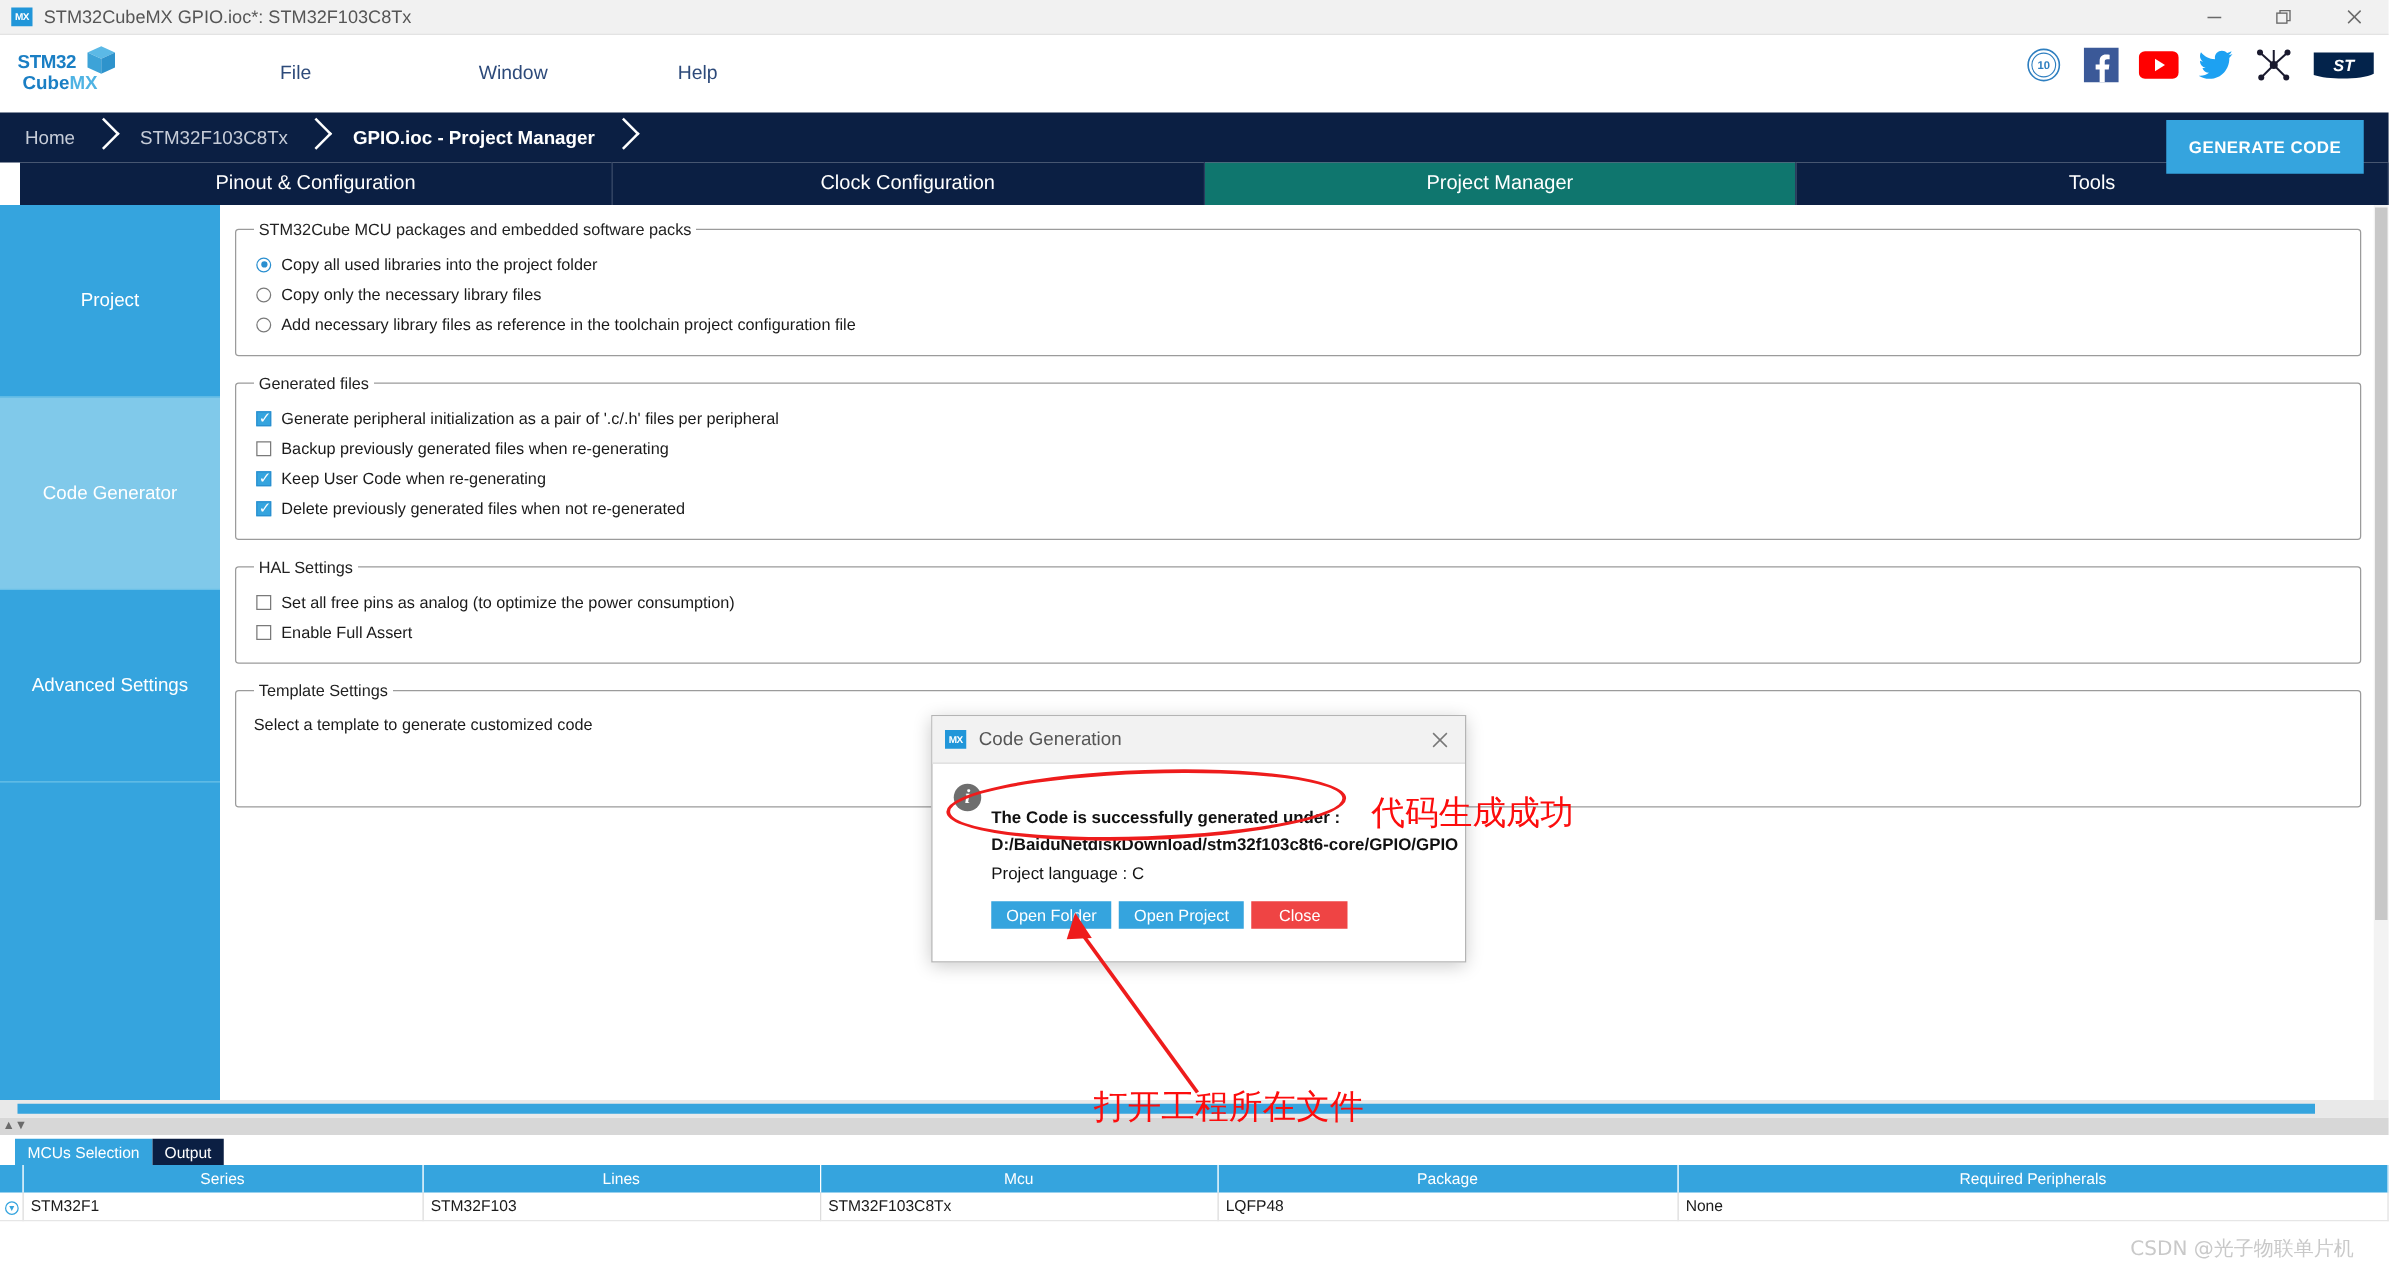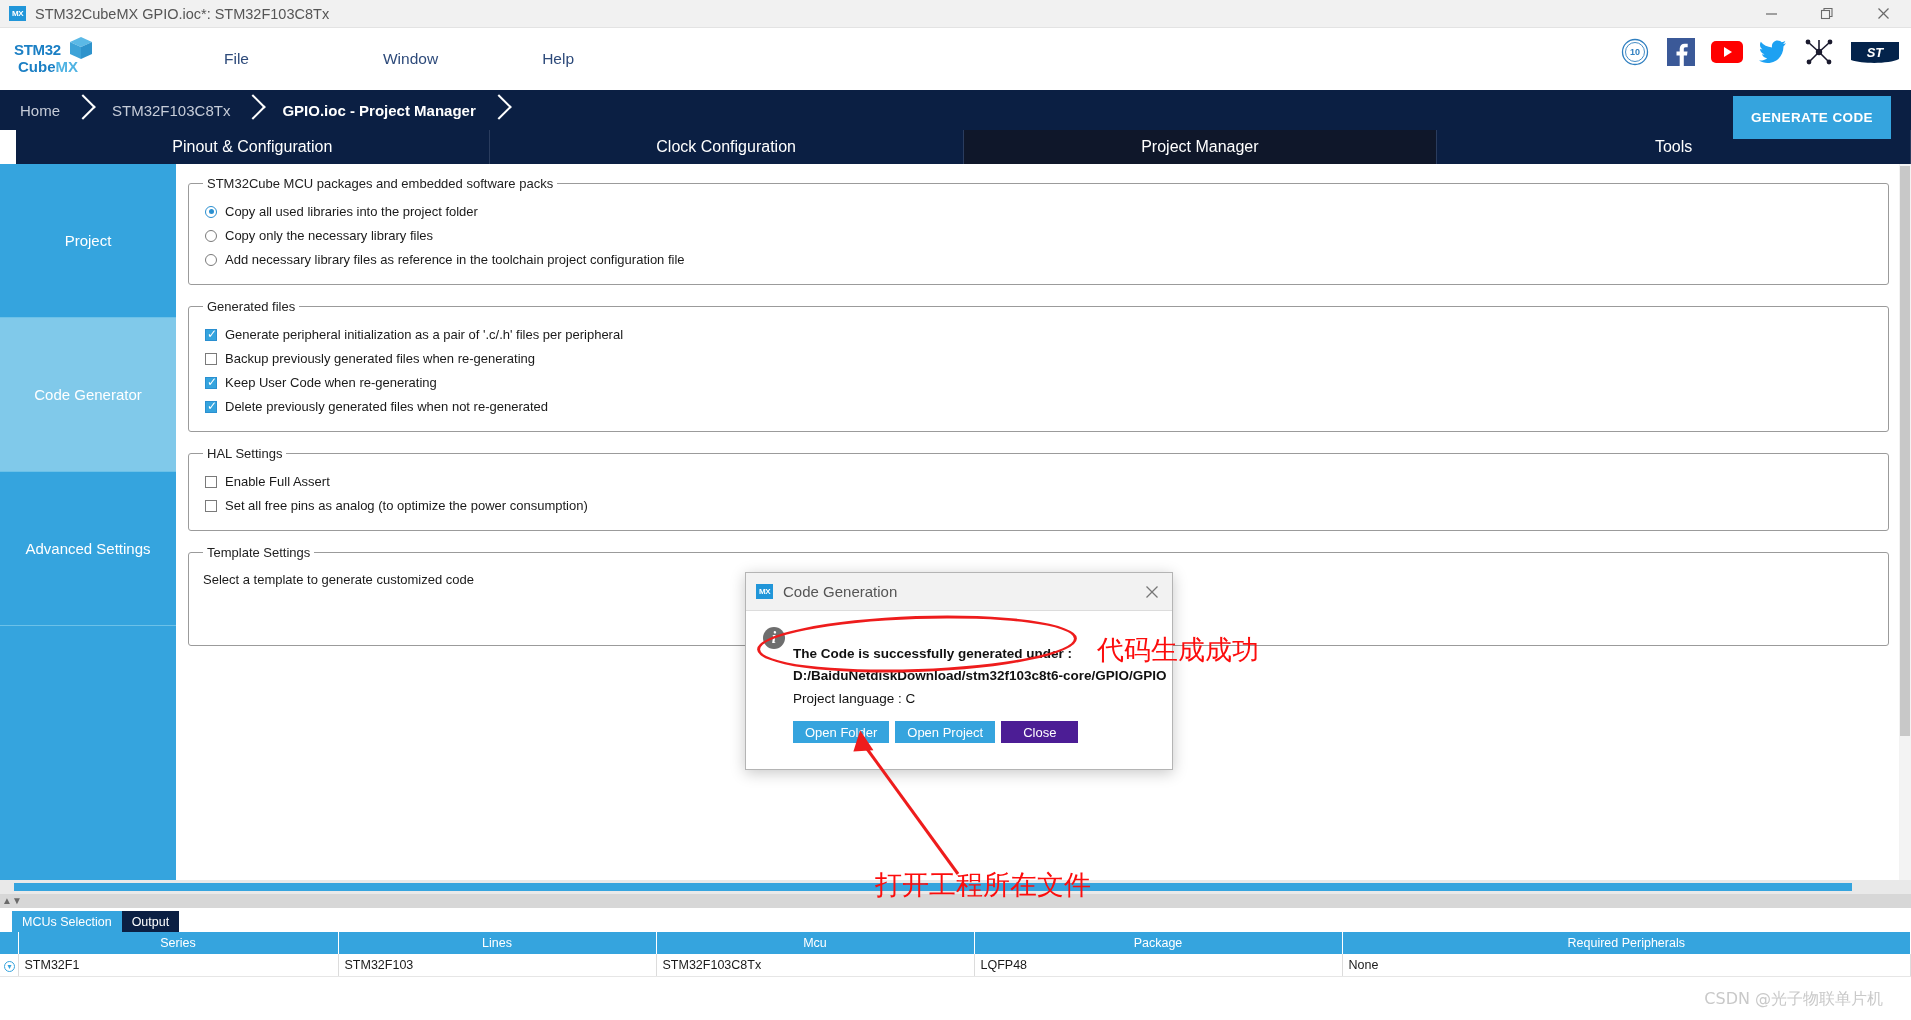--- a/index.html
+++ b/index.html
@@ -65,7 +65,7 @@
     display: flex; align-items: center; justify-content: center;
     border-right: 1px solid #2a3c5e; cursor: pointer;
   }
-  .mtab.active { background: #0f172a; }
+  .mtab.active { background: #0f766e; }
 
   
   .bodyarea { position: relative; height: 716px; display: flex; background: #fff; }

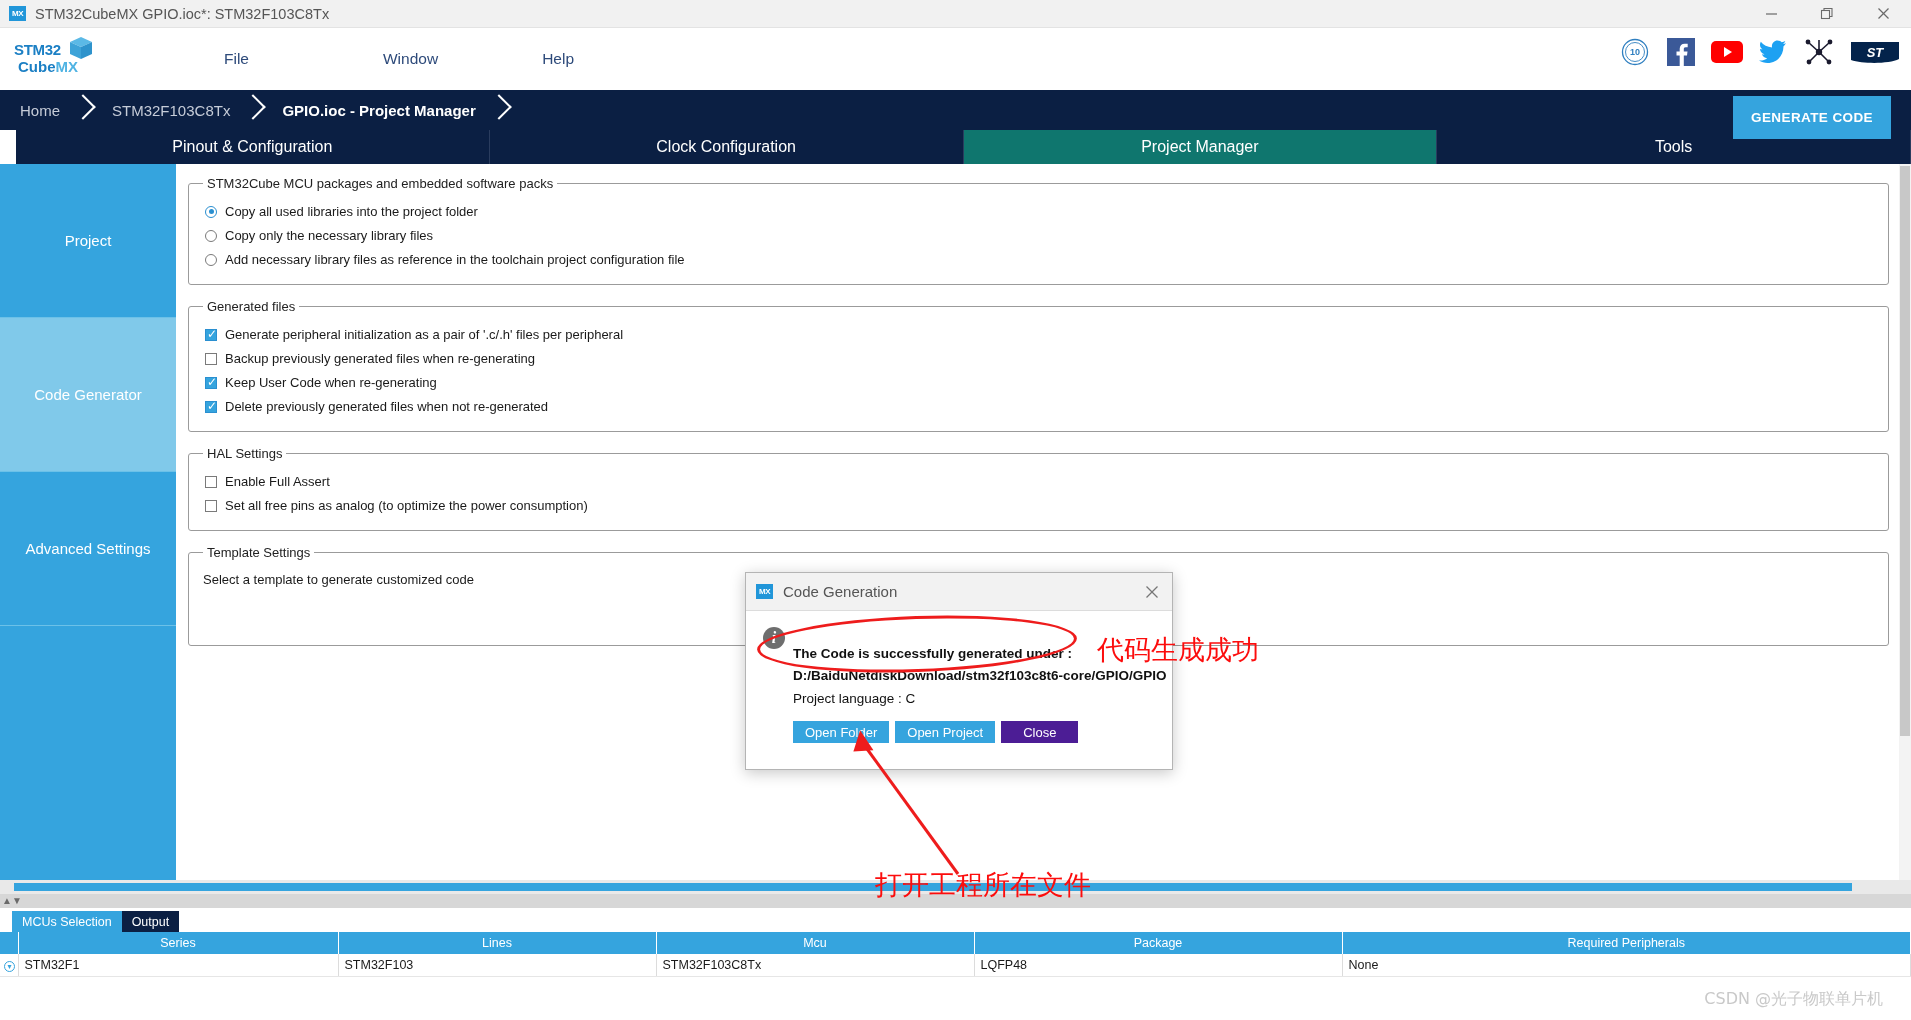--- a/index.html
+++ b/index.html
@@ -367,11 +367,11 @@
         <legend>HAL Settings</legend>
         <div class="optrow">
           <span class="cbox"></span>
+          <span class="lbl">Set all free pins as analog (to optimize the power consumption)</span>
+        </div>
+        <div class="optrow">
+          <span class="cbox"></span>
           <span class="lbl">Enable Full Assert</span>
-        </div>
-        <div class="optrow">
-          <span class="cbox"></span>
-          <span class="lbl">Set all free pins as analog (to optimize the power consumption)</span>
         </div>
       </fieldset>
 

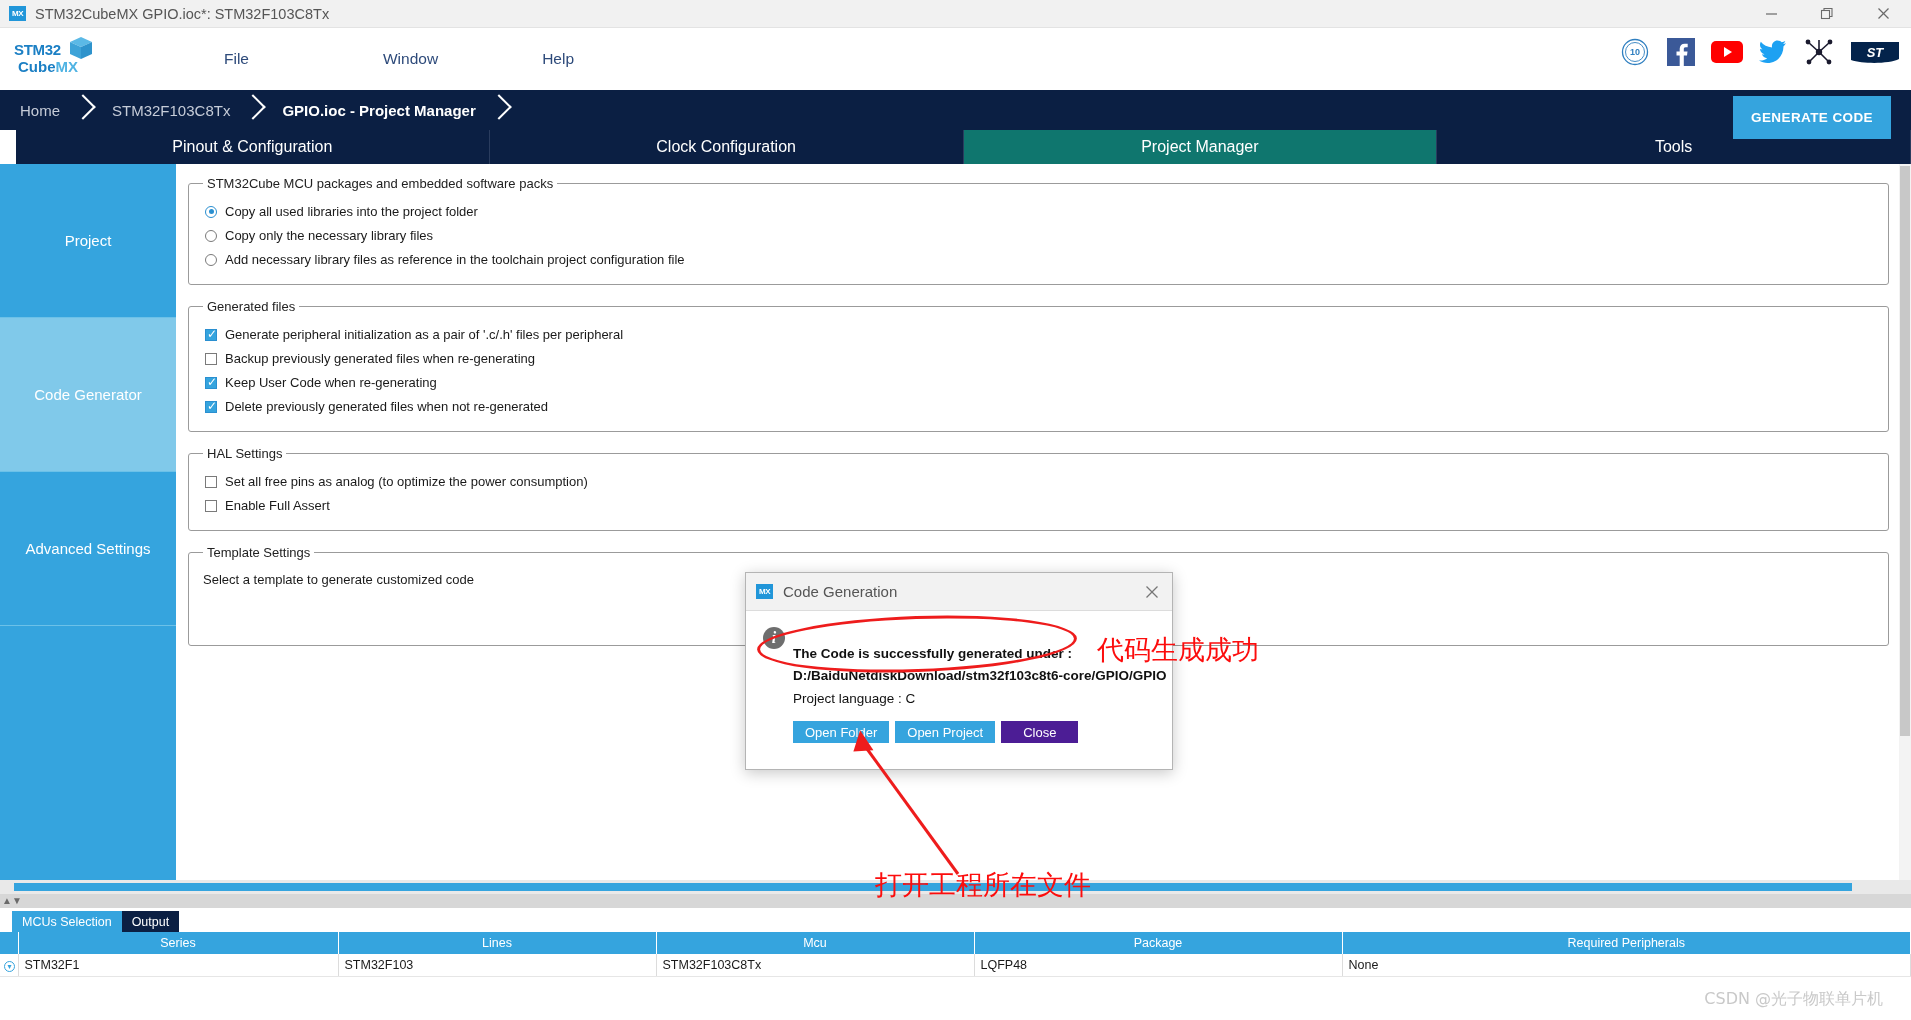--- a/index.html
+++ b/index.html
@@ -140,7 +140,7 @@
   .dbtn { height: 22px; padding: 0 12px; font-size: 13px; color:#fff; display:flex;
     align-items:center; justify-content:center; cursor:pointer; border:none; }
   .dbtn.primary { background: #35a4de; }
-  .dbtn.grey { background: #4c1d95; padding: 0 22px; }
+  .dbtn.grey { background: #ef4444; padding: 0 22px; }
 
   
   .annot-ellipse {

